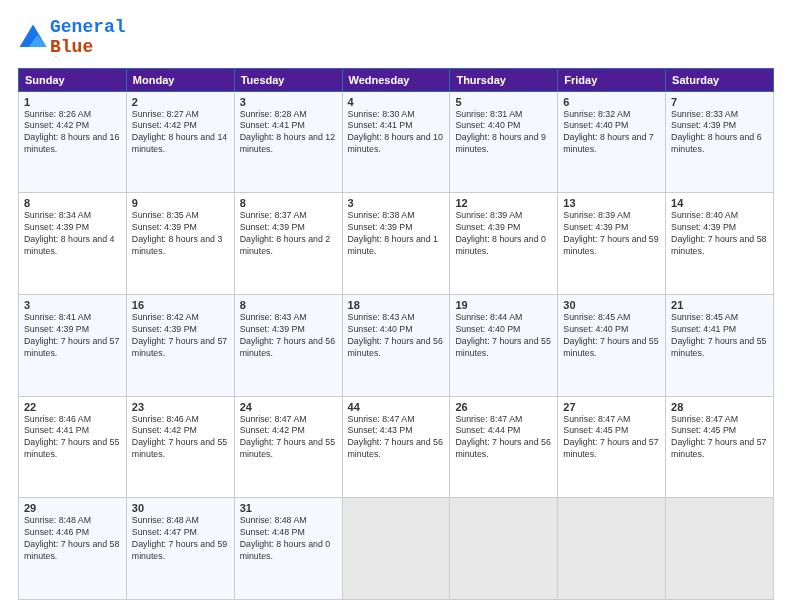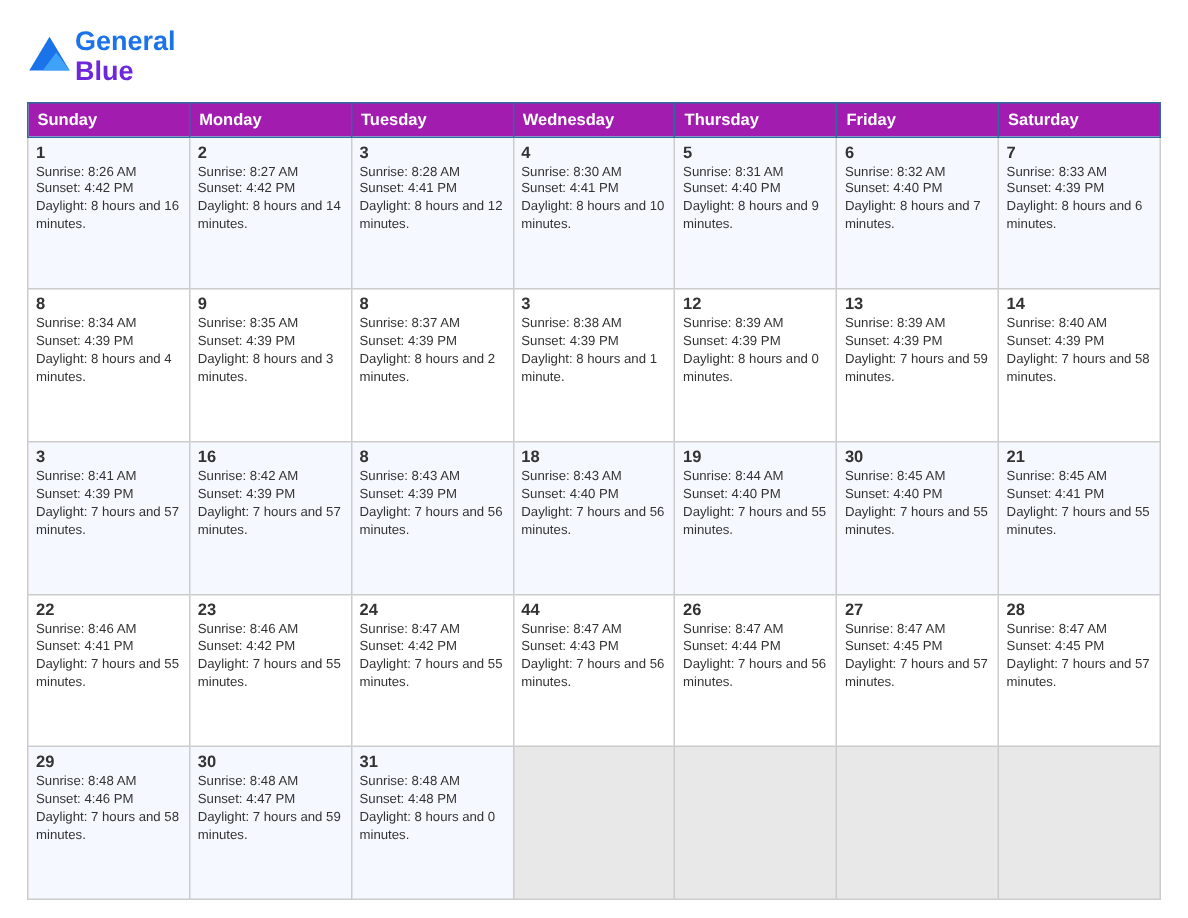--- a/index.html
+++ b/index.html
@@ -32,6 +32,7 @@
       font-weight: bold;
       color: #333;
       line-height: 1.1;
+      font-family: Liberation Mono, monospace;
     }
     .logo-text span {
       color: #1a73e8;

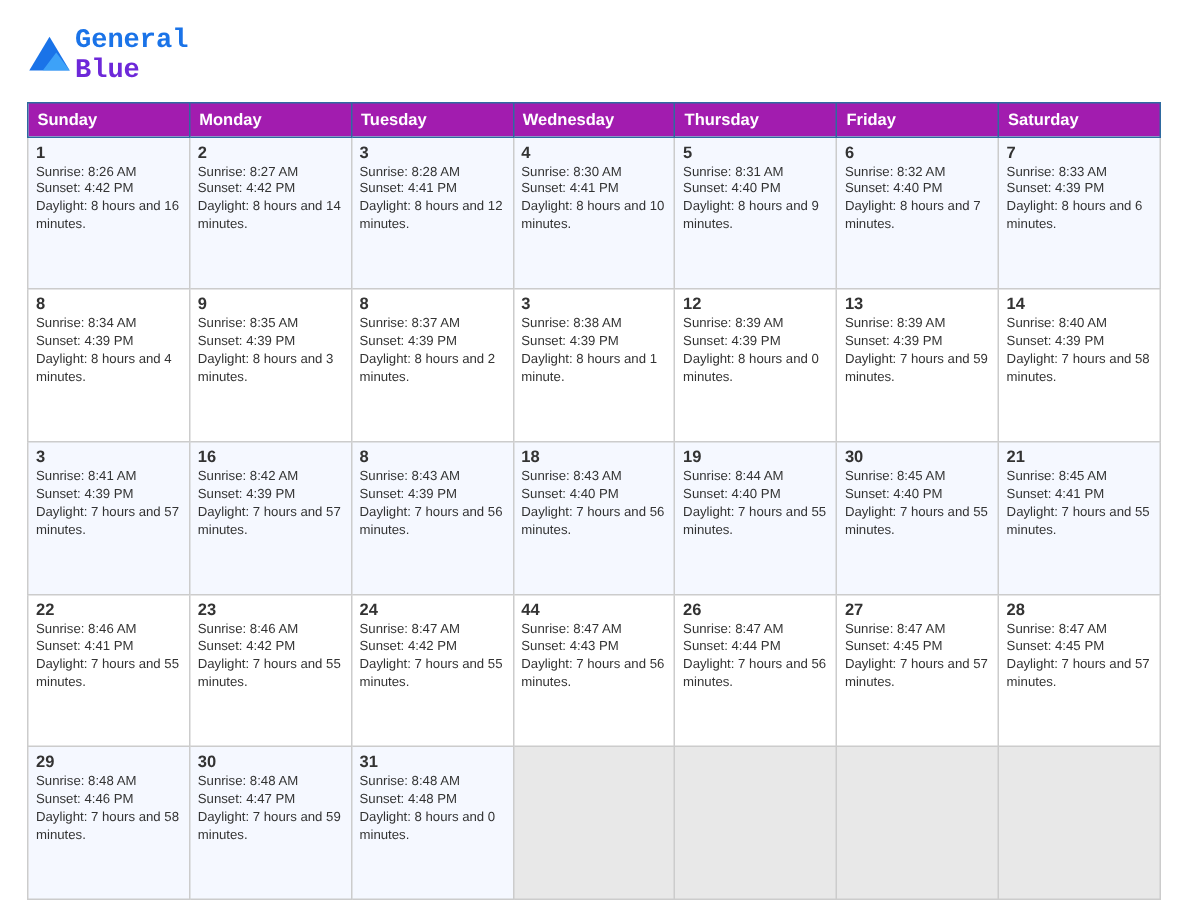--- a/index.html
+++ b/index.html
@@ -112,7 +112,7 @@
       </svg>
       <div class="logo-text">
         <div><span>General</span></div>
-        <div style="color:#6d28d9">Blue</div>
+        <div style="color:#c2410c">Blue</div>
       </div>
     </div>
     <div class="title-block">

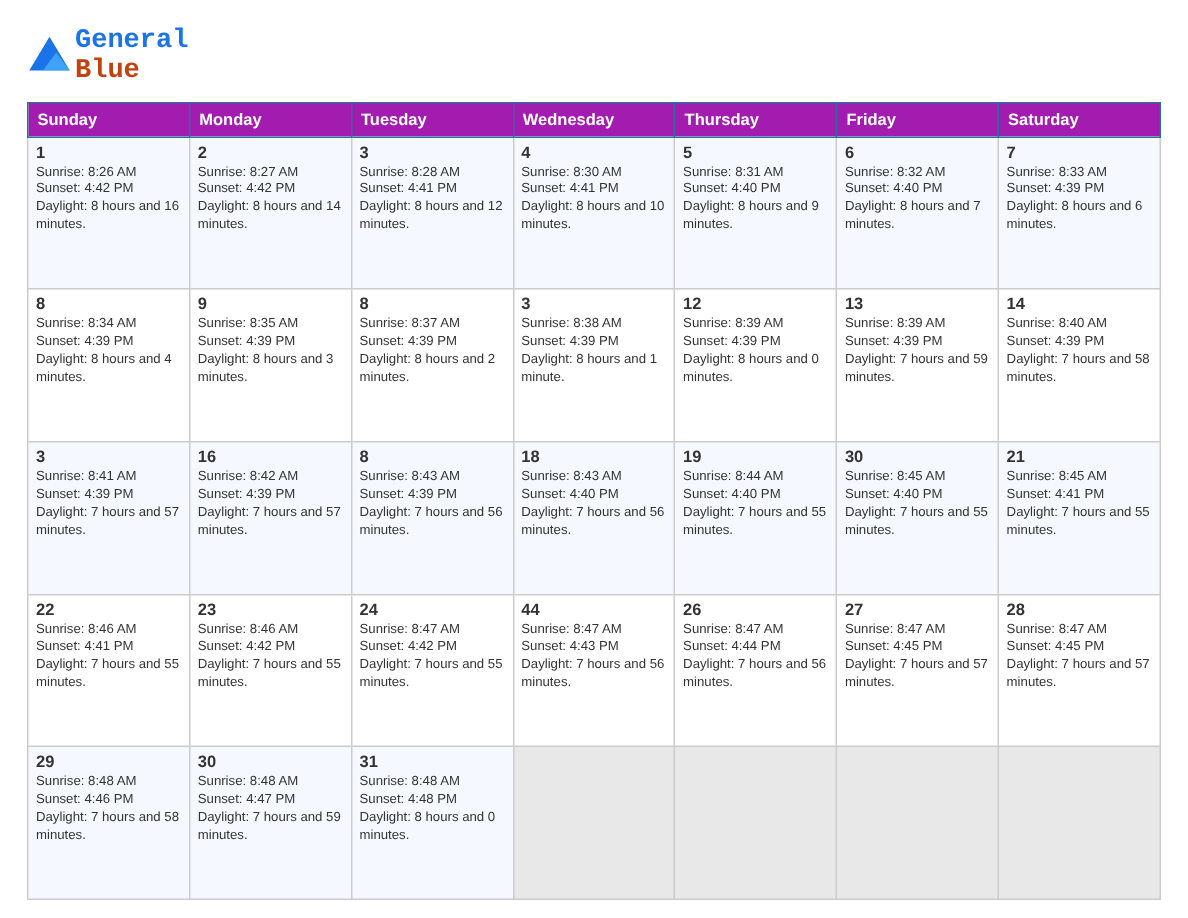--- a/index.html
+++ b/index.html
@@ -62,7 +62,7 @@
       font-size: 9.5px;
     }
     .calendar-table thead tr th {
-      background: #a21caf;
+      background: #4c1d95;
       color: #fff;
       text-align: left;
       padding: 5px 6px;

